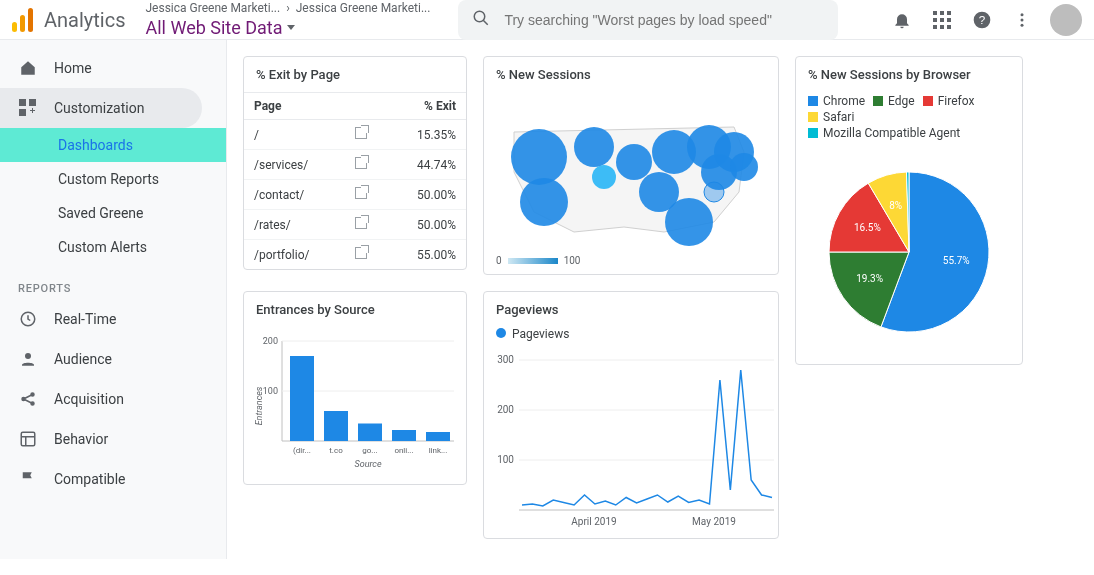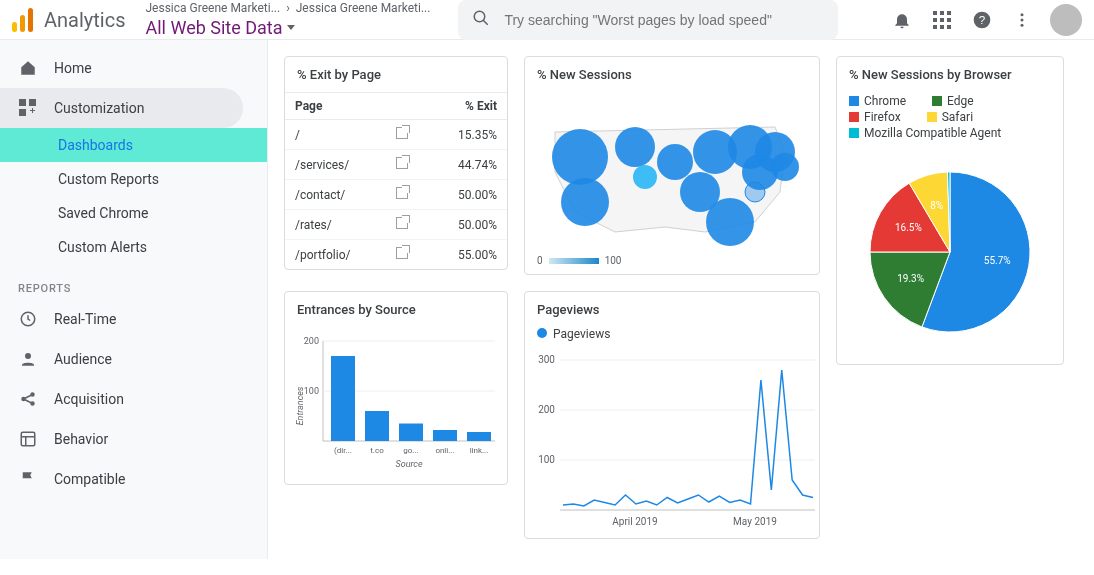--- a/index.html
+++ b/index.html
@@ -18,7 +18,7 @@
 .hdr-icons .ic { width: 24px; height: 24px; display: flex; align-items: center; justify-content: center; color: #5f6368; cursor: pointer; }
 .avatar { width: 32px; height: 32px; border-radius: 50%; background: #bdbdbd; }
 .body { display: flex; height: calc(575px - 56px); }
-.sidebar { width: 268px; background: #f8f9fa; border-right: 1px solid #e8eaed; padding-top: 8px; overflow-y: auto; }
+.sidebar { width: 227px; background: #f8f9fa; border-right: 1px solid #e8eaed; padding-top: 8px; overflow-y: auto; }
 .nav-item { display: flex; align-items: center; gap: 16px; padding: 10px 18px; font-size: 14px; color: #3c4043; cursor: pointer; border-radius: 0 20px 20px 0; margin-right: 24px; }
 .nav-item.active { background: #e8eaed; }
 .nav-item .ic { width: 20px; height: 20px; color: #5f6368; display:flex; align-items:center; justify-content:center;}

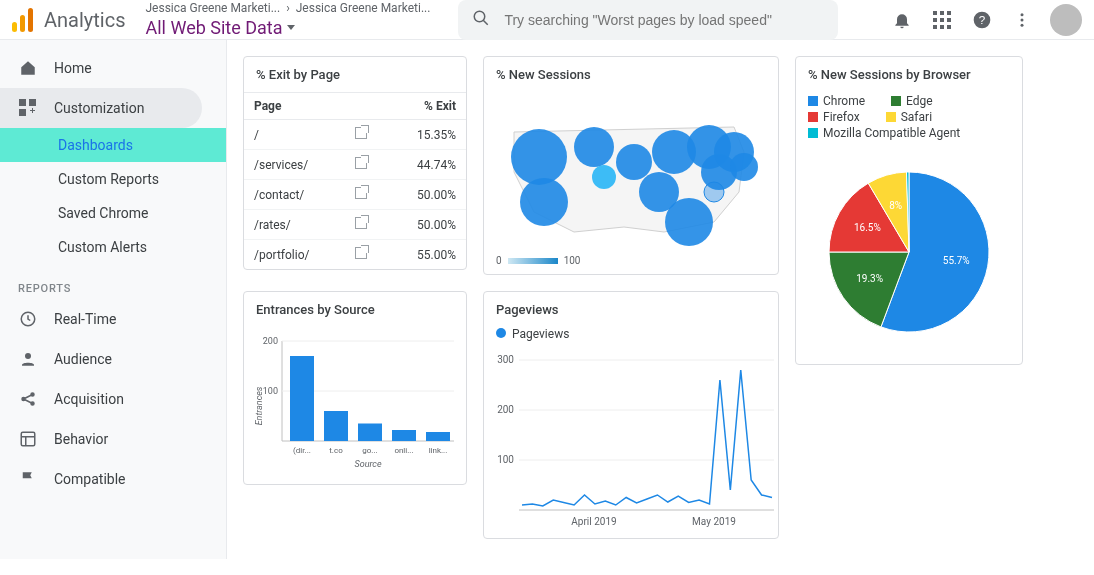--- a/index.html
+++ b/index.html
@@ -38,7 +38,7 @@
 .ext-icon::after { content: ""; position: absolute; top: -3px; right: -3px; width: 7px; height: 7px; border-top: 1px solid #9aa0a6; border-right: 1px solid #9aa0a6; background: #fff; }
 .mini-chart { padding: 4px 10px 10px; }
 .legend-dot { width: 10px; height: 10px; border-radius: 50%; display: inline-block; margin-right: 6px; }
-.legend-pie { display: flex; flex-wrap: wrap; gap: 2px 26px; padding: 2px 12px 6px; font-size: 12px; }
+.legend-pie { display: flex; flex-wrap: wrap; gap: 2px 8px; padding: 2px 12px 6px; font-size: 12px; }
 .legend-pie span { display: flex; align-items: center; }
 .sq { width: 10px; height: 10px; margin-right: 5px; }
 .map-scale { display:flex; align-items:center; gap:6px; font-size:10px; color:#5f6368; padding:0 12px 8px;}

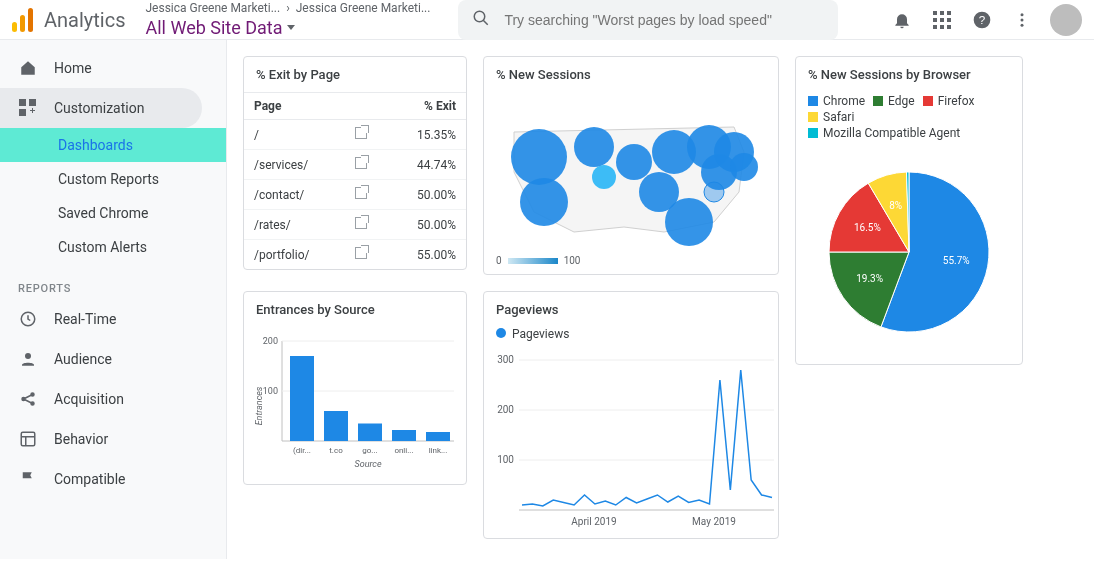--- a/index.html
+++ b/index.html
@@ -138,7 +138,7 @@
     </div>
     <div class="sub-item selected">Dashboards</div>
     <div class="sub-item">Custom Reports</div>
-    <div class="sub-item">Saved Chrome</div>
+    <div class="sub-item">Saved Greene</div>
     <div class="sub-item">Custom Alerts</div>
     <div class="section-label">REPORTS</div>
     <div class="nav-item">

